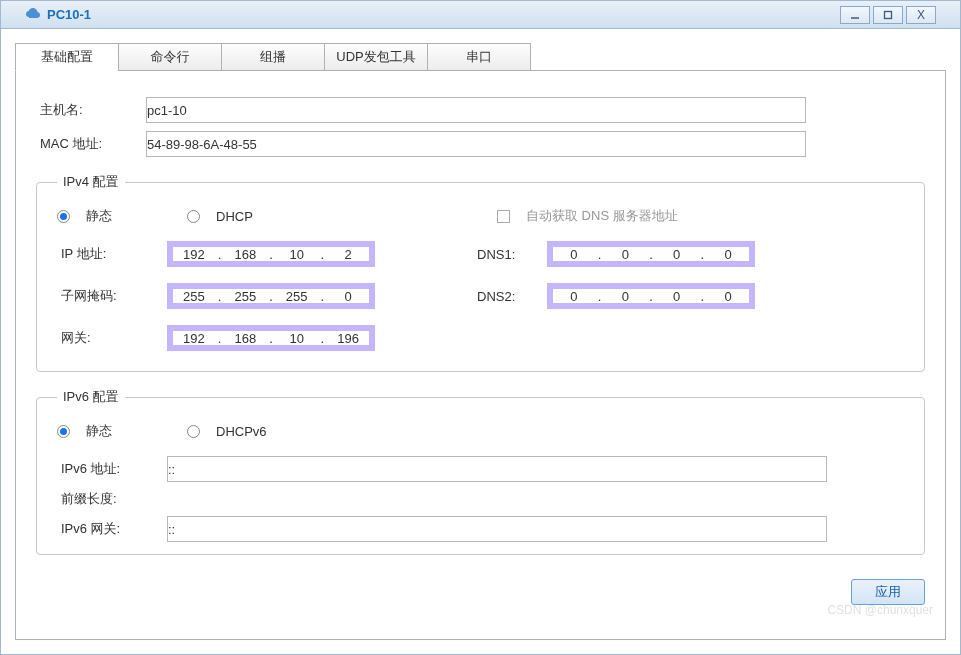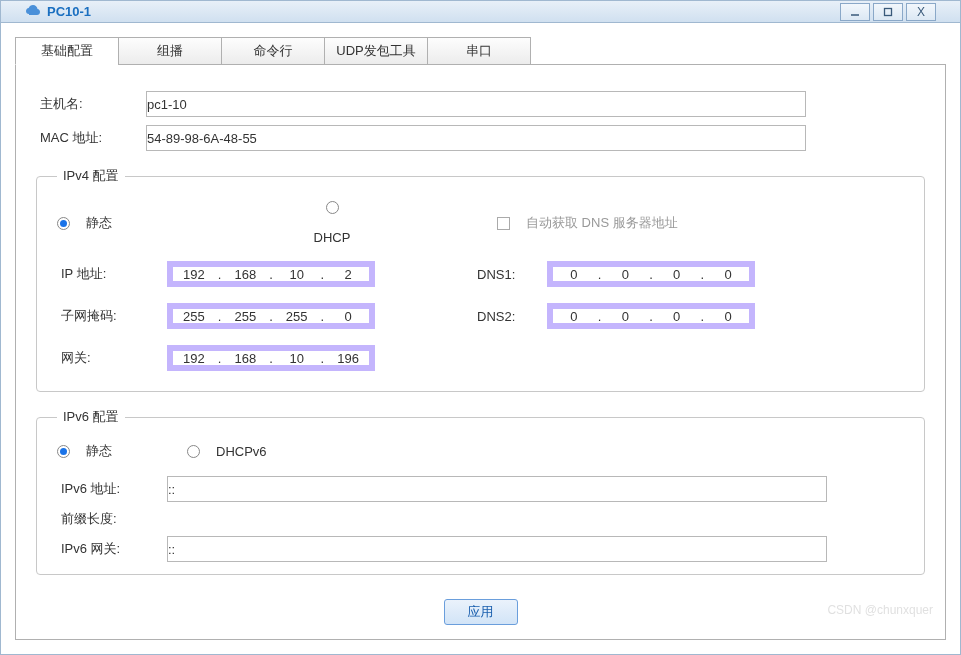--- a/index.html
+++ b/index.html
@@ -210,10 +210,10 @@
           <span>基础配置</span>
         </div>
       <div class="tab">
+          <span>命令行</span>
+        </div>
+      <div class="tab">
           <span>组播</span>
-        </div>
-      <div class="tab">
-          <span>命令行</span>
         </div>
       <div class="tab">
           <span>UDP发包工具</span>

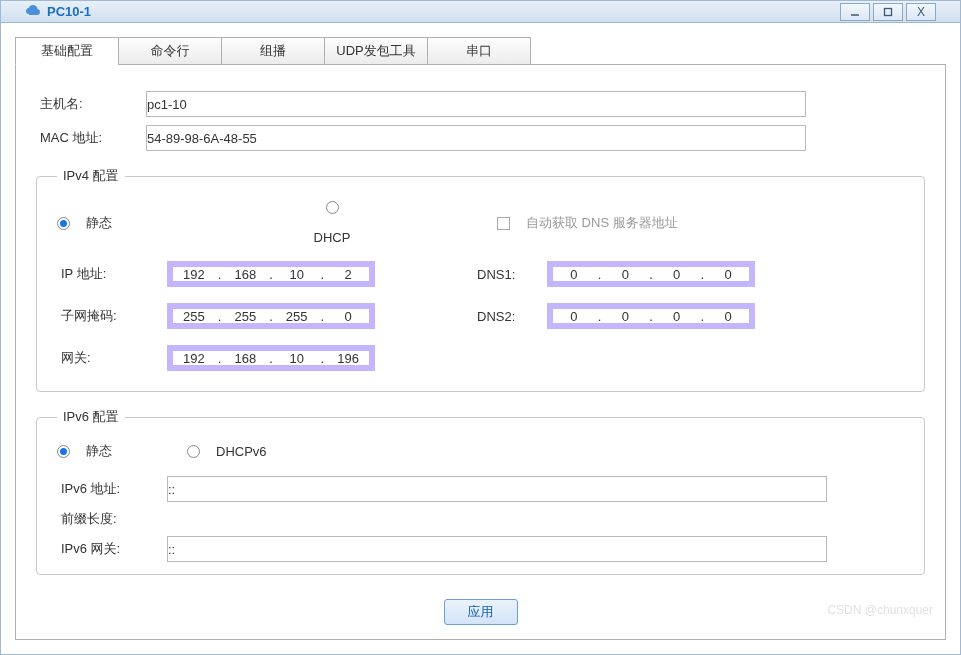--- a/index.html
+++ b/index.html
@@ -248,7 +248,7 @@
             <span class="radio-circle sel"></span>
             <span>静态</span>
           </div>
-          <div class="radio" style="width:290px;flex-direction:column;">
+          <div class="radio" style="width:290px;">
             <span class="radio-circle"></span>
             <span>DHCP</span>
           </div>

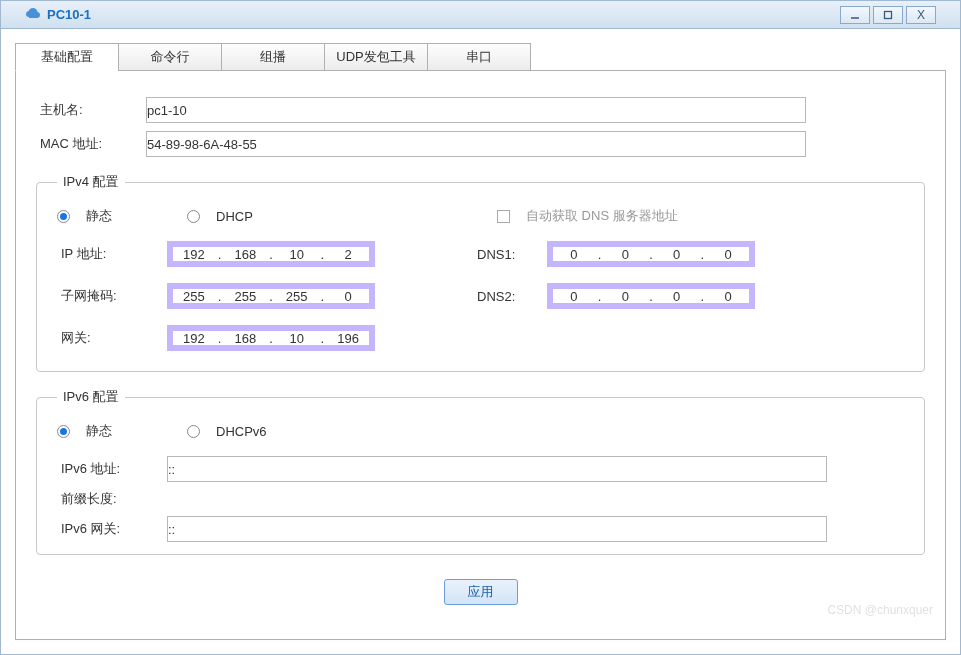--- a/index.html
+++ b/index.html
@@ -154,7 +154,7 @@
 .dns-label { width: 70px; }
 .footer {
   display:flex;
-  justify-content:center;
+  justify-content:flex-end;
   padding-top: 8px;
 }
 .apply-btn {

